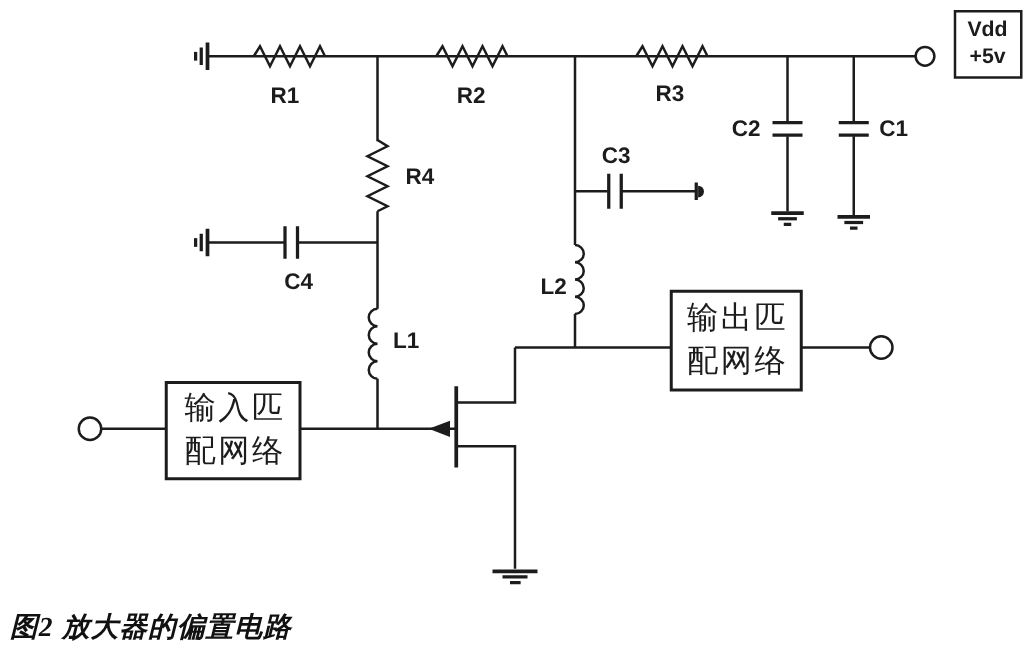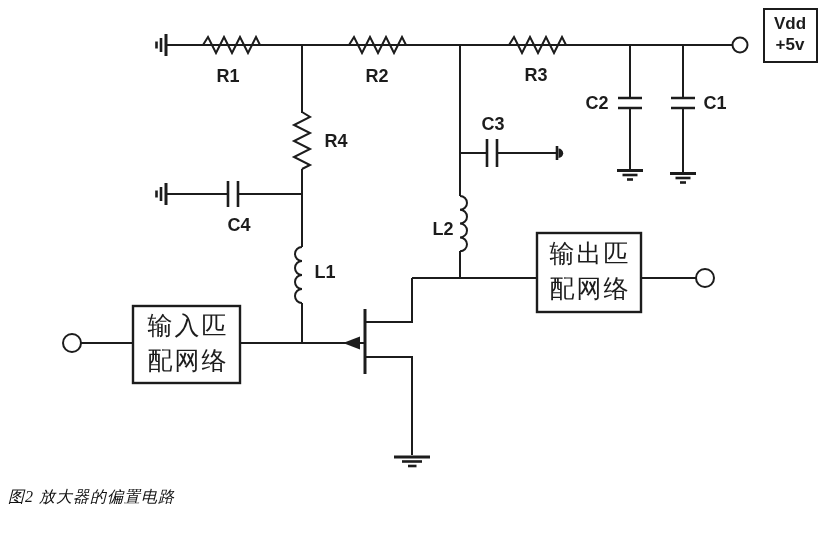--- a/index.html
+++ b/index.html
@@ -36,7 +36,7 @@
   .caption{
     position:absolute; left:8px; top:487px;
     font-family:"Liberation Serif", serif;
-    font-style:italic; font-weight:400; font-size:16px;
+    font-style:italic; font-weight:700; font-size:22px;
     color:#111; letter-spacing:1px; white-space:nowrap;
   }
 </style>

